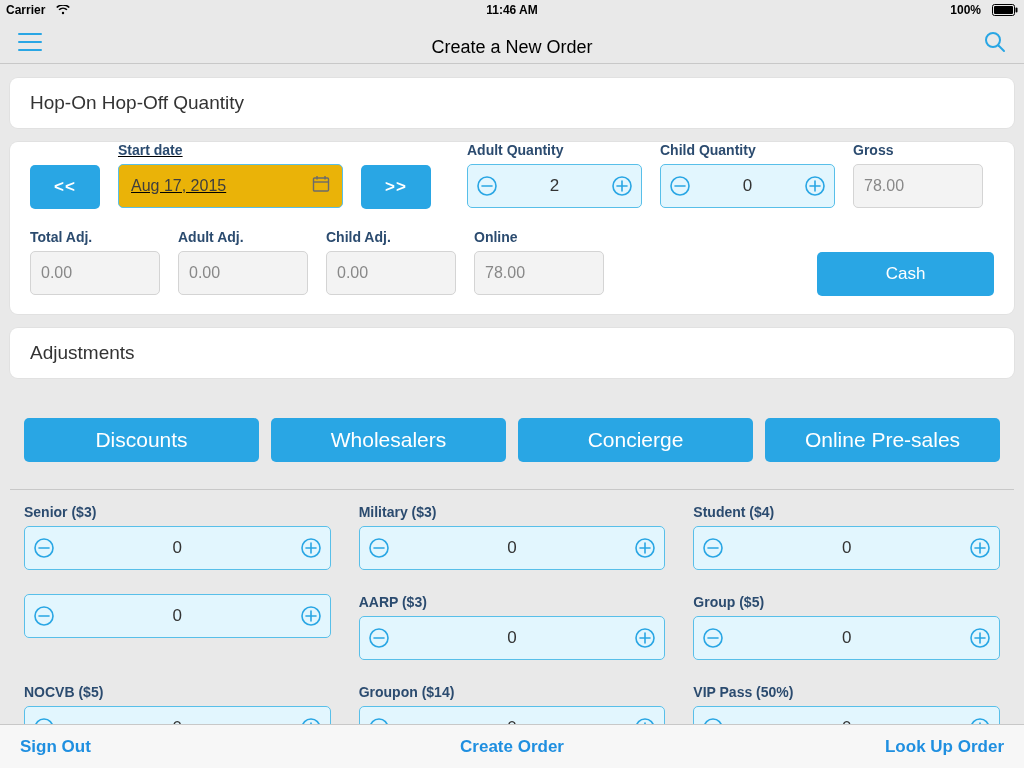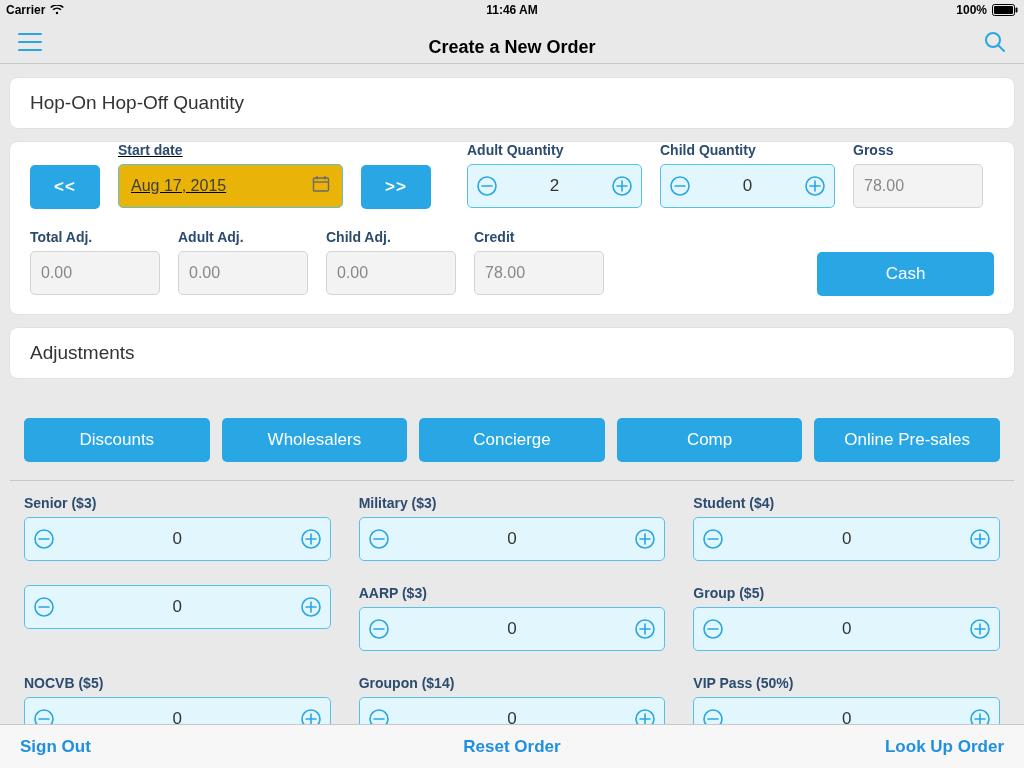--- a/index.html
+++ b/index.html
@@ -5,7 +5,7 @@
   * { box-sizing: border-box; margin: 0; padding: 0; }
   html, body { width: 1024px; height: 768px; overflow: hidden; font-family: -apple-system, "Helvetica Neue", Helvetica, Arial, sans-serif; background: #e9e9e9; }
   .status-bar { height: 20px; background: #e9e9e9; display: flex; justify-content: space-between; align-items: center; font-size: 12px; font-weight: 600; padding: 0 6px; color: #000; }
-  .status-left, .status-right { display: flex; align-items: center; gap: 5px; }
+  .status-left, .status-right { display: flex; align-items: center; gap: 11px; }
   .status-center { position: absolute; left: 50%; transform: translateX(-50%); font-size:12px; font-weight:600;}
   .wifi-icon svg, .battery-icon svg { display:block; }
   .nav-bar { height: 44px; background: #e9e9e9; border-bottom: 1px solid #c8c8c8; display: flex; align-items: center; justify-content: space-between; padding: 0 18px; position: relative; }

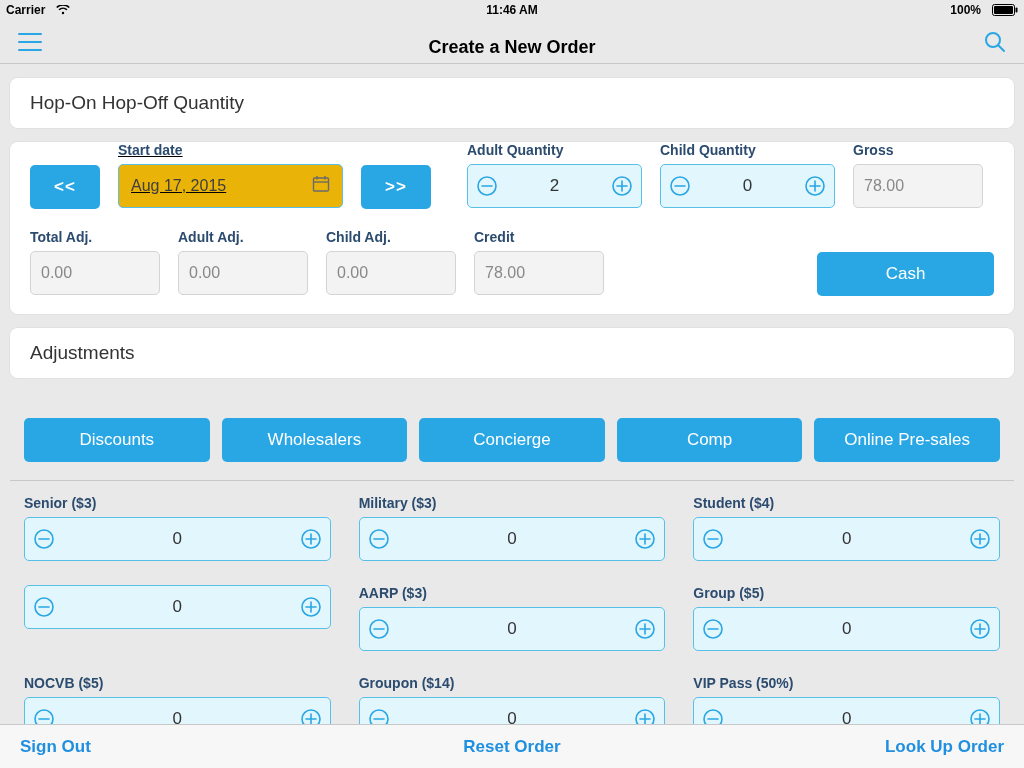--- a/index.html
+++ b/index.html
@@ -9,7 +9,7 @@
   .status-center { position: absolute; left: 50%; transform: translateX(-50%); font-size:12px; font-weight:600;}
   .wifi-icon svg, .battery-icon svg { display:block; }
   .nav-bar { height: 44px; background: #e9e9e9; border-bottom: 1px solid #c8c8c8; display: flex; align-items: center; justify-content: space-between; padding: 0 18px; position: relative; }
-  .nav-title { position:absolute; left:50%; transform:translateX(-50%); font-size: 18px; font-weight: 700; color: #000; margin-top: 12px;}
+  .nav-title { position:absolute; left:50%; transform:translateX(-50%); font-size: 18px; font-weight: 400; color: #000; margin-top: 12px;}
   .nav-side { width: 40px; display:flex; }
   .nav-side.right { justify-content:flex-end;}
   .hamburger svg, .search-icon svg { display: block; }

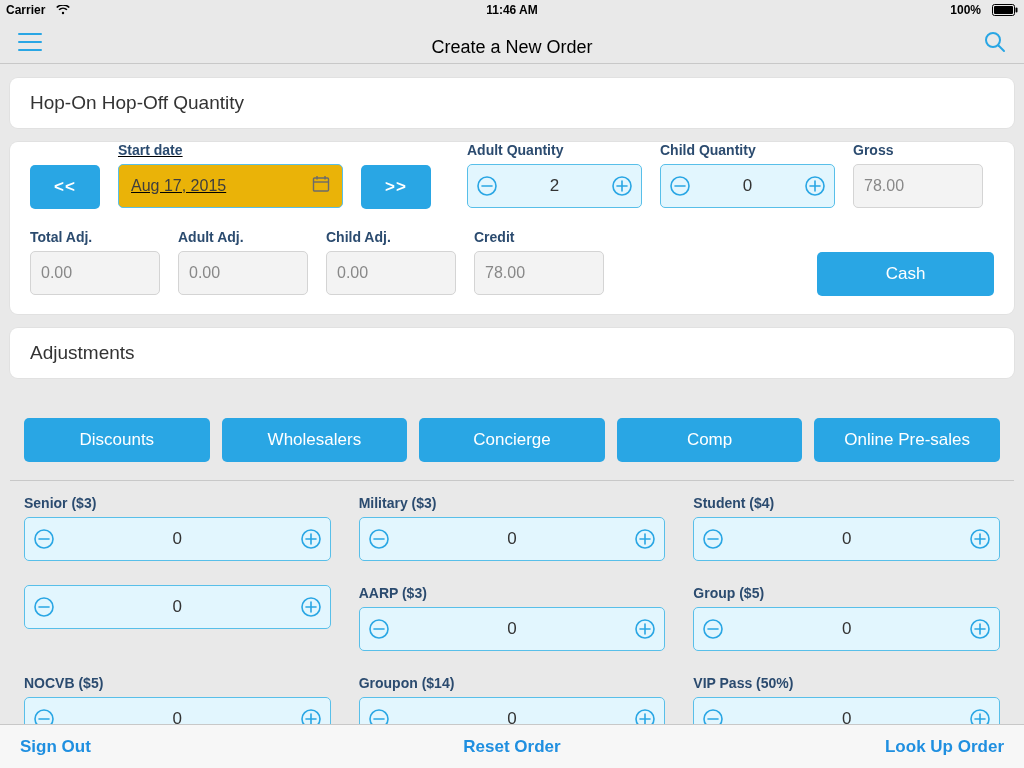--- a/index.html
+++ b/index.html
@@ -168,7 +168,7 @@
           <div class="readonly-input">0.00</div>
         </div>
         <div class="field" style="width:130px;">
-          <div class="label">Credit</div>
+          <div class="label">Online</div>
           <div class="readonly-input">78.00</div>
         </div>
         <div class="field" style="flex:1; justify-content:flex-end;">

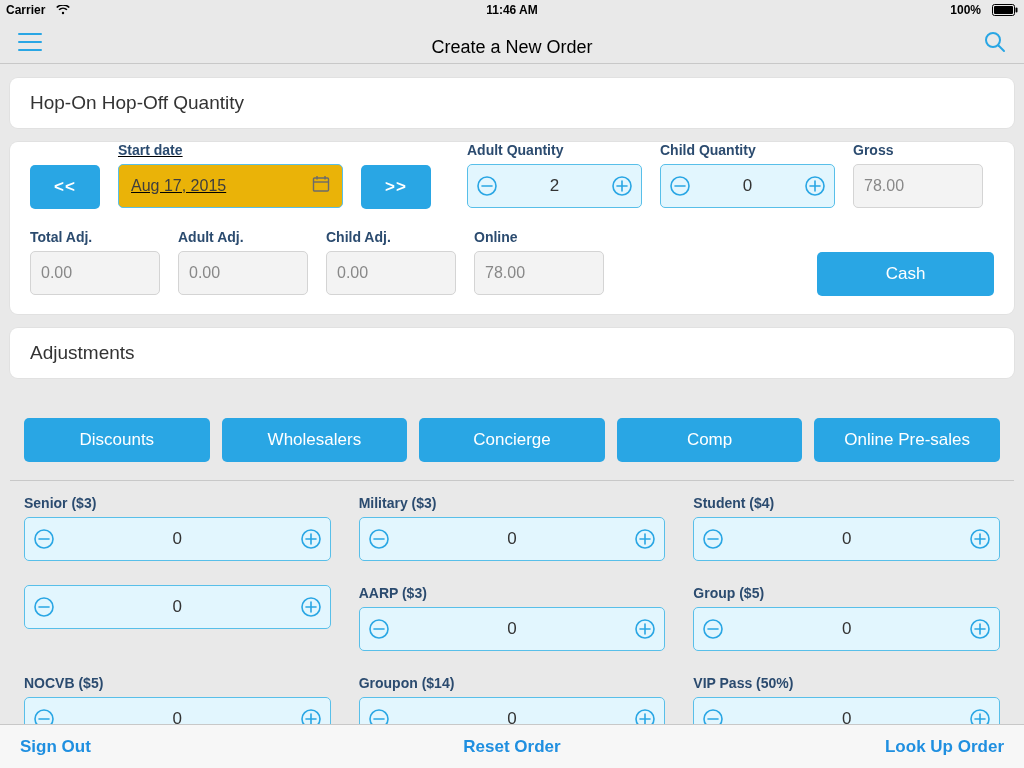--- a/index.html
+++ b/index.html
@@ -34,7 +34,7 @@
   .stepper .val { font-size:17px; color:#333;}
 
   .tabs-row { display:flex; gap:12px; padding: 26px 14px 18px; }
-  .tab-btn { flex:1; height:44px; background:#29a6e4; color:#fff; border-radius:5px; display:flex; align-items:center; justify-content:center; font-size:17px;}
+  .tab-btn { flex:1; height:44px; background:#29a6e4; color:#fff; border-radius:5px; display:flex; align-items:center; justify-content:center; font-size:21px;}
 
   .adj-list { border-top:1px solid #c8c8c8; padding: 14px 14px 0;}
   .adj-grid { display:grid; grid-template-columns: repeat(3,1fr); gap: 24px 28px;}

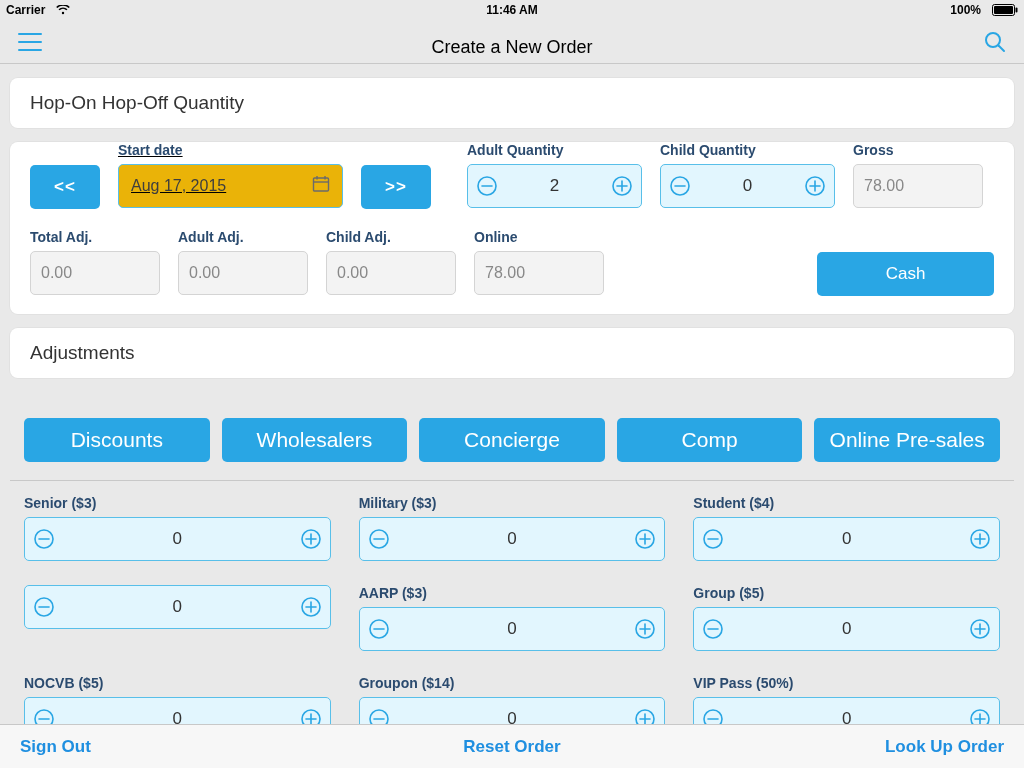--- a/index.html
+++ b/index.html
@@ -191,7 +191,6 @@
         <div class="tab-btn">Discounts</div>
         <div class="tab-btn">Wholesalers</div>
         <div class="tab-btn">Concierge</div>
-        <div class="tab-btn">Comp</div>
         <div class="tab-btn">Online Pre-sales</div>
       </div>
     <div class="adj-list">

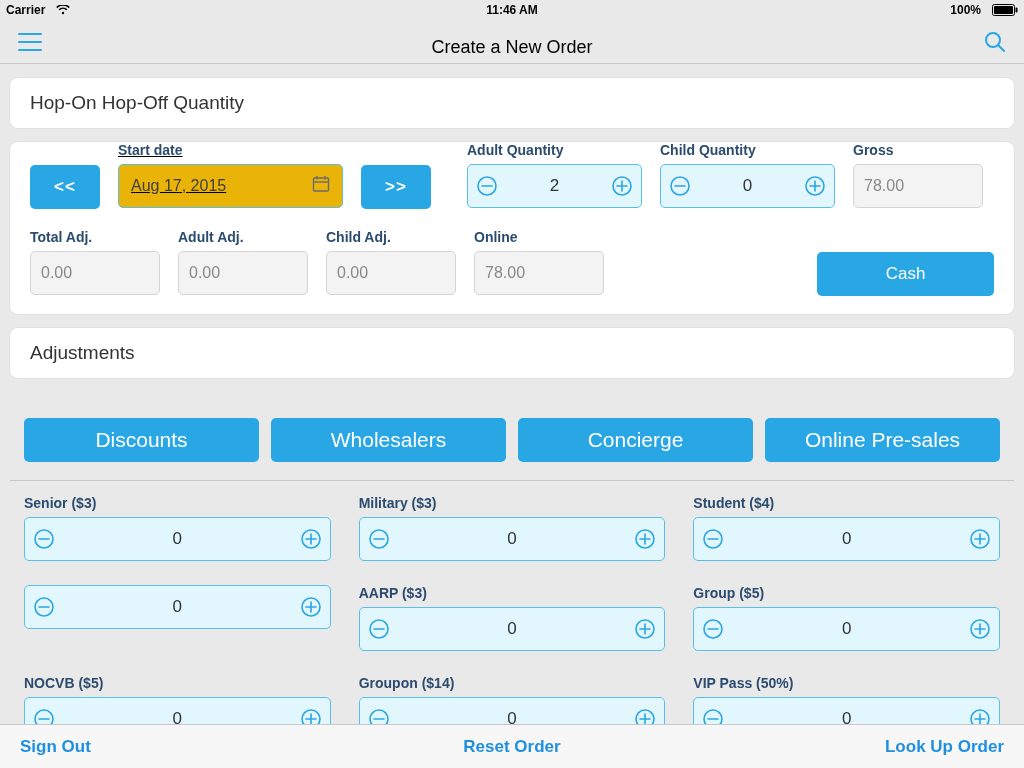--- a/index.html
+++ b/index.html
@@ -36,7 +36,7 @@
   .tabs-row { display:flex; gap:12px; padding: 26px 14px 18px; }
   .tab-btn { flex:1; height:44px; background:#29a6e4; color:#fff; border-radius:5px; display:flex; align-items:center; justify-content:center; font-size:21px;}
 
-  .adj-list { border-top:1px solid #c8c8c8; padding: 14px 14px 0;}
+  .adj-list { border-top:1px solid #c8c8c8; padding: 14px 14px 0; margin-top: 9px;}
   .adj-grid { display:grid; grid-template-columns: repeat(3,1fr); gap: 24px 28px;}
   .adj-item { display:flex; flex-direction:column; gap:6px;}
 

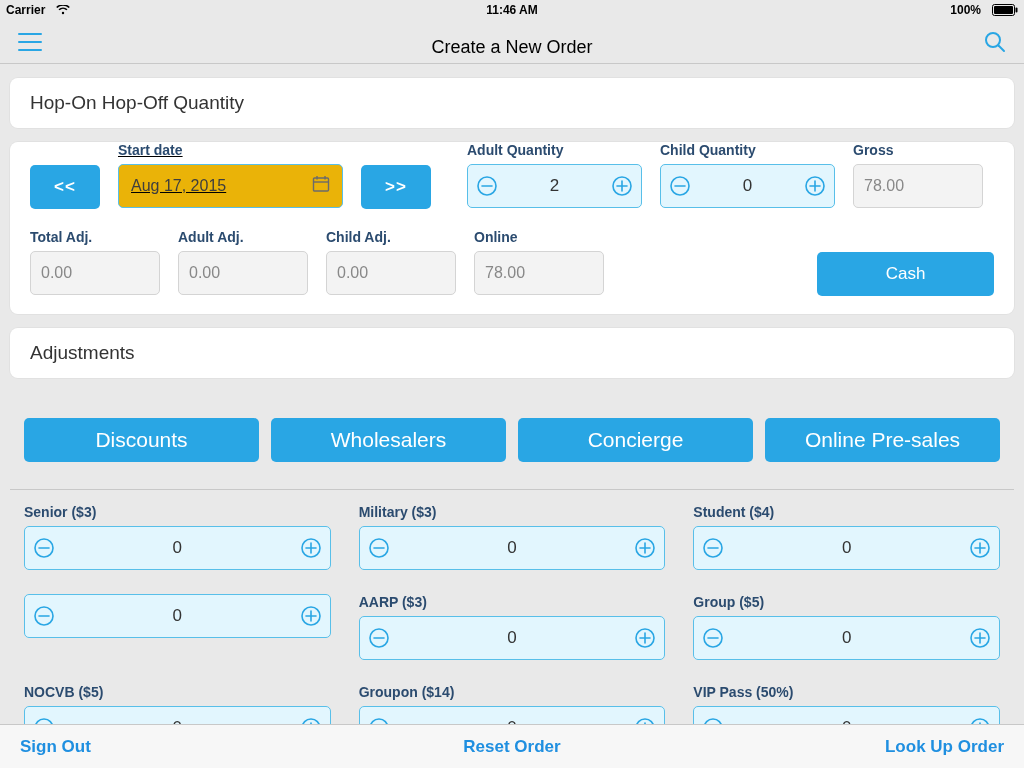--- a/index.html
+++ b/index.html
@@ -337,7 +337,7 @@
 
 <div class="toolbar">
   <button class="toolbar-btn">Sign Out</button>
-  <button class="toolbar-btn toolbar-center">Reset Order</button>
+  <button class="toolbar-btn toolbar-center">Create Order</button>
   <button class="toolbar-btn">Look Up Order</button>
 </div>
 

